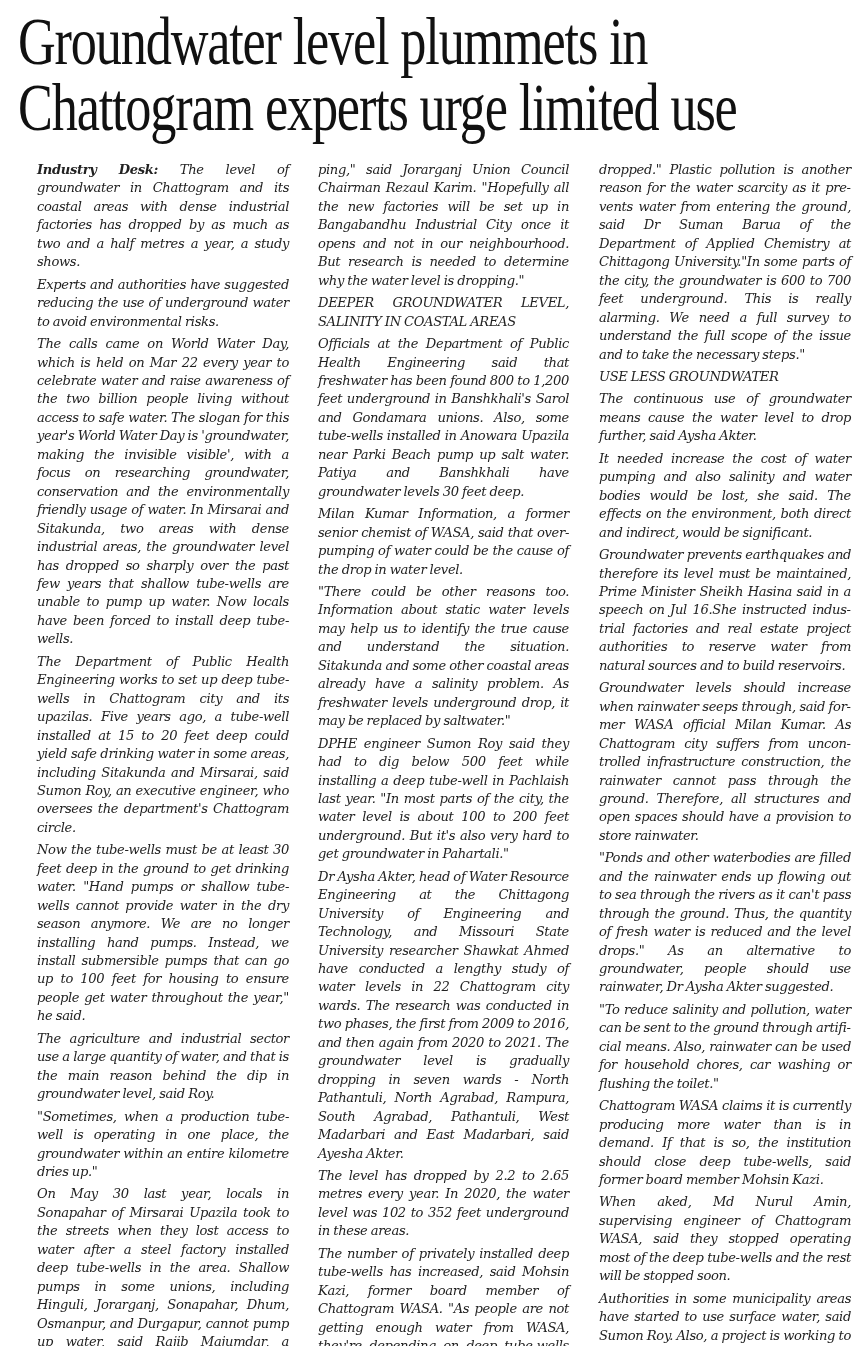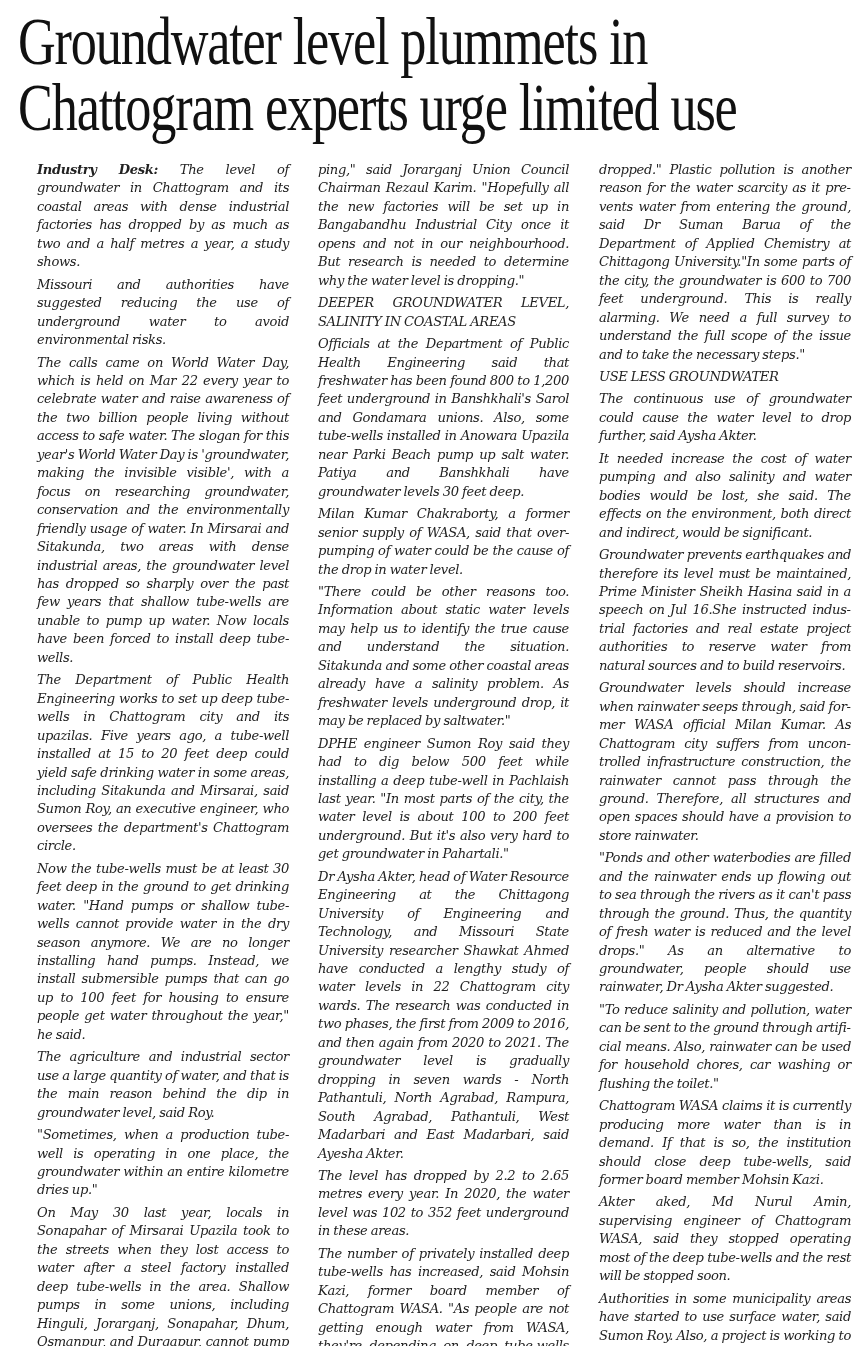--- a/index.html
+++ b/index.html
@@ -37,7 +37,7 @@
 
 <div class="col" id="col1">
     <p><span class="byline">Industry Desk:</span><span> The level of groundwater in Chattogram and its coastal areas with dense industrial factories has dropped by as much as two and a half metres a year, a study shows.</span></p>
-    <p>Missouri and authorities have suggested reducing the use of underground water to avoid environmental risks.</p>
+    <p>Experts and authorities have suggested reducing the use of underground water to avoid environmental risks.</p>
     <p>The calls came on World Water Day, which is held on Mar 22 every year to cel­ebrate water and raise awareness of the two billion people living without access to safe water. The slogan for this year's World Water Day is 'groundwater, mak­ing the invisible visible', with a focus on researching groundwater, conservation and the environmentally friendly usage of water. In Mirsarai and Sitakunda, two areas with dense industrial areas, the groundwater level has dropped so sharply over the past few years that shal­low tube-wells are unable to pump up water. Now locals have been forced to install deep tube-wells.</p>
     <p>The Department of Public Health Engineering works to set up deep tube-wells in Chattogram city and its upazilas. Five years ago, a tube-well installed at 15 to 20 feet deep could yield safe drinking water in some areas, including Sitakunda and Mirsarai, said Sumon Roy, an execu­tive engineer, who oversees the depart­ment's Chattogram circle.</p>
     <p>Now the tube-wells must be at least 30 feet deep in the ground to get drinking water. "Hand pumps or shallow tube-wells cannot provide water in the dry sea­son anymore. We are no longer installing hand pumps. Instead, we install sub­mersible pumps that can go up to 100 feet for housing to ensure people get water throughout the year," he said.</p>

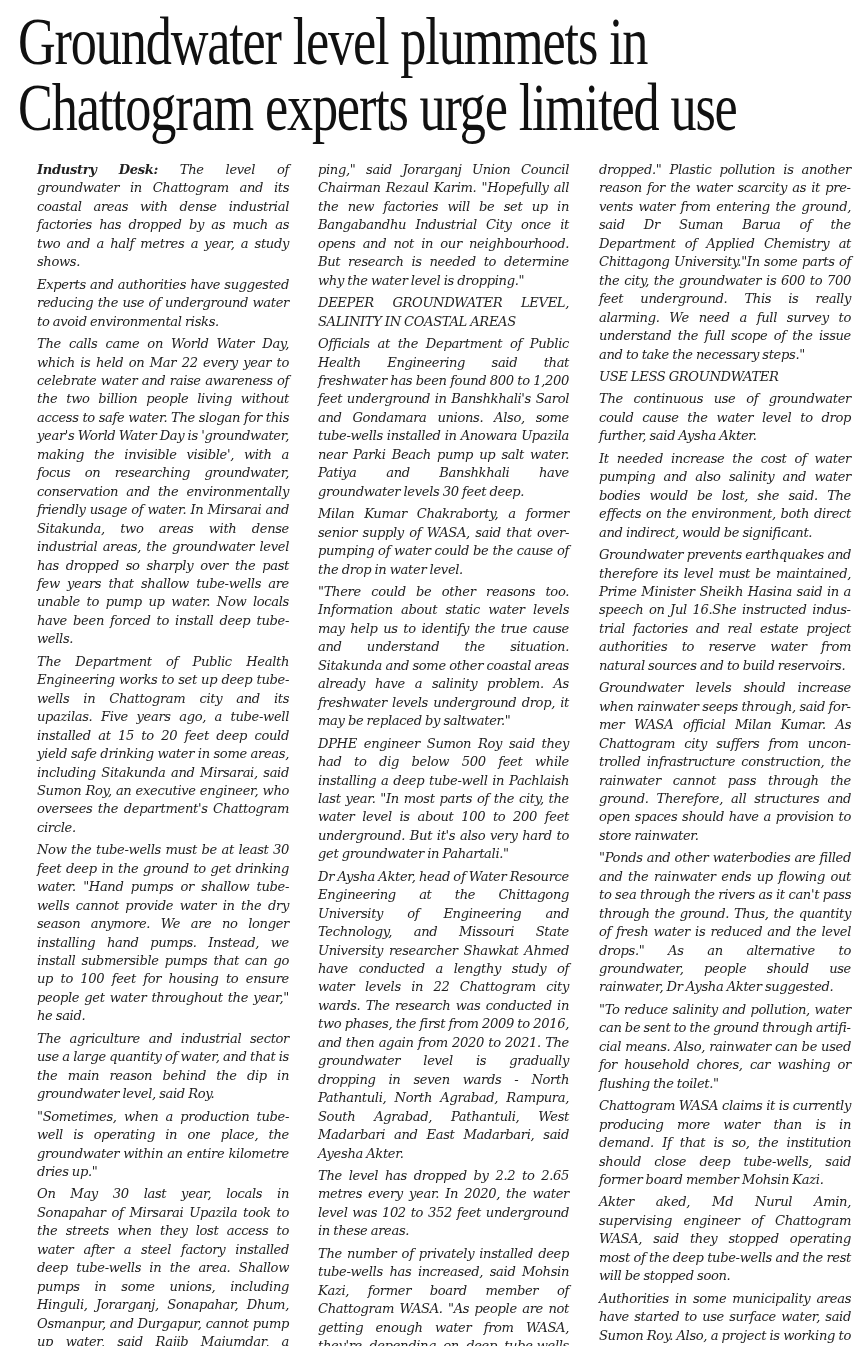--- a/index.html
+++ b/index.html
@@ -60,7 +60,7 @@
 <div class="col" id="col3">
     <p>dropped." Plastic pollution is another reason for the water scarcity as it pre­vents water from entering the ground, said Dr Suman Barua of the Department of Applied Chemistry at Chittagong University."In some parts of the city, the groundwater is 600 to 700 feet under­ground. This is really alarming. We need a full survey to understand the full scope of the issue and to take the necessary steps."</p>
     <p class="subhead">USE LESS GROUNDWATER</p>
-    <p>The continuous use of groundwater could cause the water level to drop further, said Aysha Akter.</p>
+    <p>The continuous use of groundwater means cause the water level to drop further, said Aysha Akter.</p>
     <p>It needed increase the cost of water pump­ing and also salinity and water bodies would be lost, she said. The effects on the environment, both direct and indirect, would be significant.</p>
     <p>Groundwater prevents earthquakes and therefore its level must be maintained, Prime Minister Sheikh Hasina said in a speech on Jul 16.She instructed indus­trial factories and real estate project authorities to reserve water from natural sources and to build reservoirs.</p>
     <p>Groundwater levels should increase when rainwater seeps through, said for­mer WASA official Milan Kumar. As Chattogram city suffers from uncon­trolled infrastructure construction, the rainwater cannot pass through the ground. Therefore, all structures and open spaces should have a provision to store rainwater.</p>

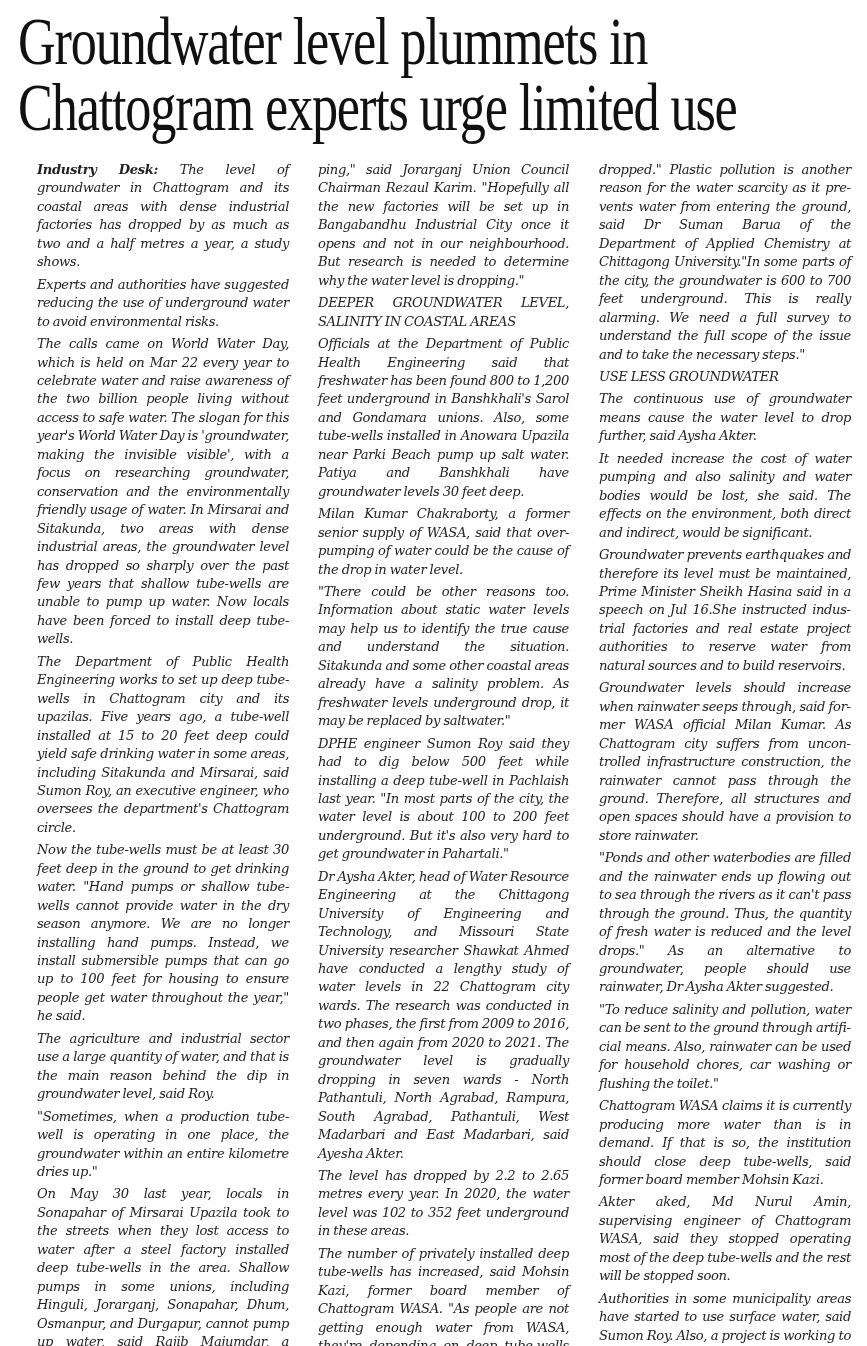--- a/index.html
+++ b/index.html
@@ -50,7 +50,7 @@
     <p>ping," said Jorarganj Union Council Chairman Rezaul Karim. "Hopefully all the new factories will be set up in Bangabandhu Industrial City once it opens and not in our neighbourhood. But research is needed to determine why the water level is dropping."</p>
     <p class="subhead">DEEPER GROUNDWATER LEVEL, SALINITY IN COASTAL AREAS</p>
     <p>Officials at the Department of Public Health Engineering said that freshwater has been found 800 to 1,200 feet under­ground in Banshkhali's Sarol and Gondamara unions. Also, some tube-wells installed in Anowara Upazila near Parki Beach pump up salt water. Patiya and Banshkhali have groundwater levels 30 feet deep.</p>
-    <p>Milan Kumar Chakraborty, a former sen­ior supply of WASA, said that over-pumping of water could be the cause of the drop in water level.</p>
+    <p>Milan Kumar Information, a former sen­ior chemist of WASA, said that over-pumping of water could be the cause of the drop in water level.</p>
     <p>"There could be other reasons too. Information about static water levels may help us to identify the true cause and understand the situation. Sitakunda and some other coastal areas already have a salinity problem. As freshwater levels underground drop, it may be replaced by saltwater."</p>
     <p>DPHE engineer Sumon Roy said they had to dig below 500 feet while installing a deep tube-well in Pachlaish last year. "In most parts of the city, the water level is about 100 to 200 feet underground. But it's also very hard to get groundwater in Pahartali."</p>
     <p>Dr Aysha Akter, head of Water Resource Engineering at the Chittagong University of Engineering and Technology, and Missouri State University researcher Shawkat Ahmed have conducted a lengthy study of water levels in 22 Chattogram city wards. The research was conducted in two phases, the first from 2009 to 2016, and then again from 2020 to 2021. The groundwater level is gradu­ally dropping in seven wards - North Pathantuli, North Agrabad, Rampura, South Agrabad, Pathantuli, West Madarbari and East Madarbari, said Ayesha Akter.</p>

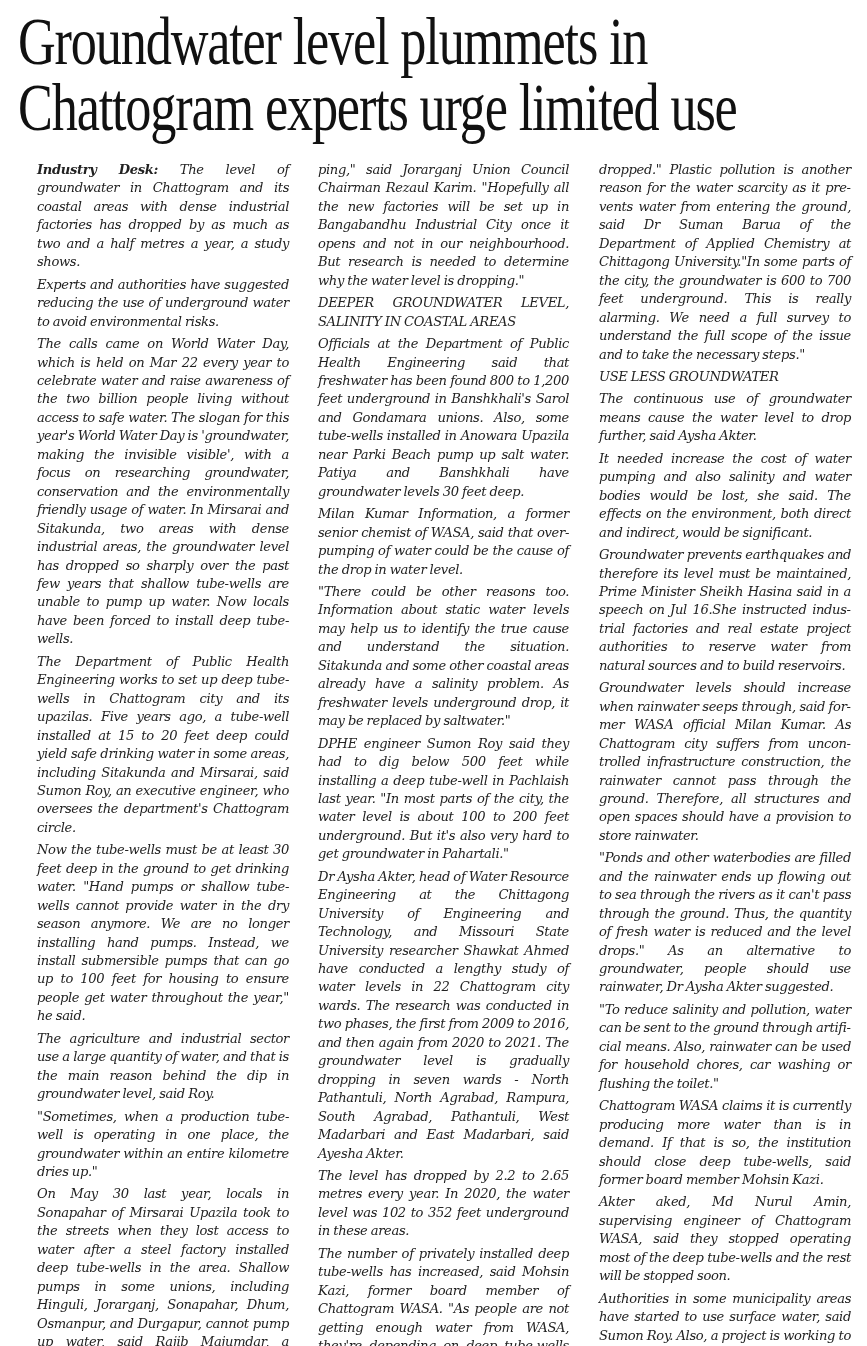--- a/index.html
+++ b/index.html
@@ -67,7 +67,7 @@
     <p>"Ponds and other waterbodies are filled and the rainwater ends up flowing out to sea through the rivers as it can't pass through the ground. Thus, the quantity of fresh water is reduced and the level drops." As an alternative to groundwater, people should use rainwater, Dr Aysha Akter suggested.</p>
     <p>"To reduce salinity and pollution, water can be sent to the ground through artifi­cial means. Also, rainwater can be used for household chores, car washing or flushing the toilet."</p>
     <p>Chattogram WASA claims it is currently producing more water than is in demand. If that is so, the institution should close deep tube-wells, said former board mem­ber Mohsin Kazi.</p>
-    <p>Akter aked, Md Nurul Amin, supervising engineer of Chattogram WASA, said they stopped operating most of the deep tube-wells and the rest will be stopped soon.</p>
+    <p>When aked, Md Nurul Amin, supervising engineer of Chattogram WASA, said they stopped operating most of the deep tube-wells and the rest will be stopped soon.</p>
     <p>Authorities in some municipality areas have started to use surface water, said Sumon Roy. Also, a project is working to supply water from the Sangu River after treatment, he said.</p>
   </div>
 

